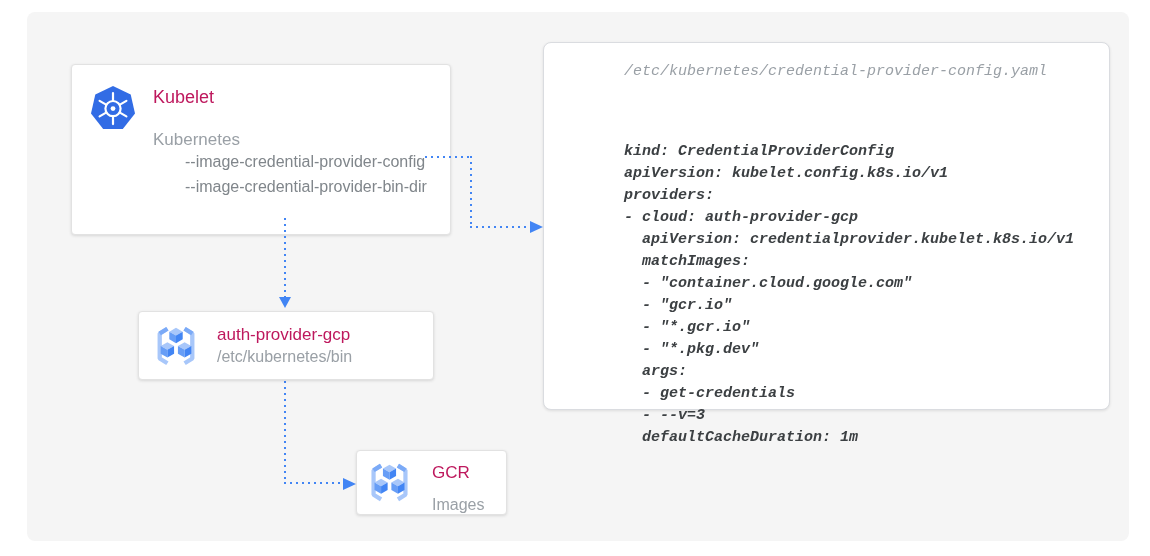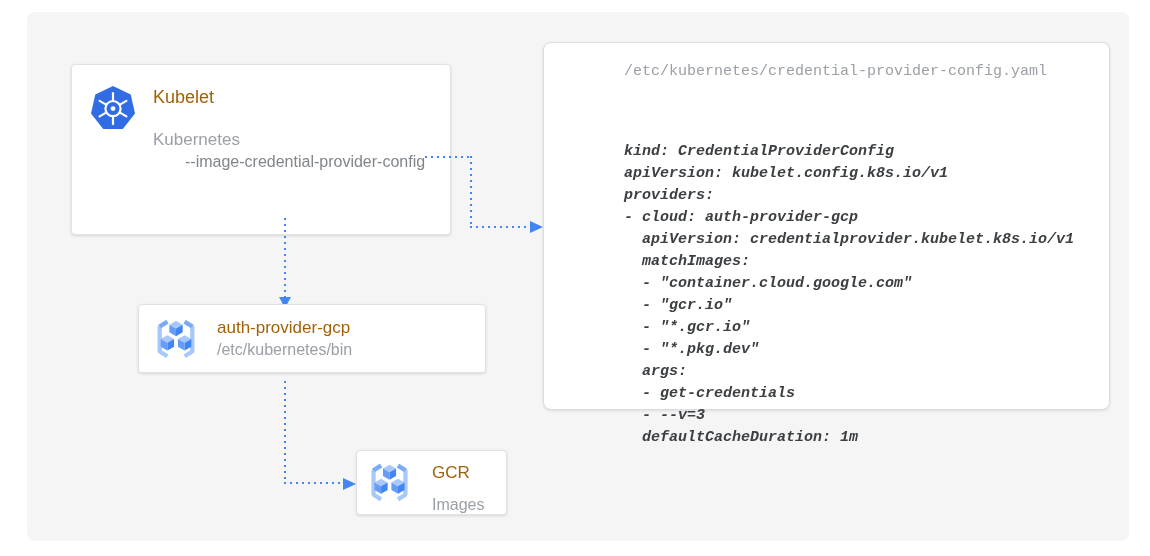--- a/index.html
+++ b/index.html
@@ -57,6 +57,7 @@
     position: absolute;
     left: 80px; top: 20px;
     font-family: "Liberation Mono", monospace;
+    font-style: italic;
     font-size: 15px;
     color: #9aa0a6;
     white-space: pre;

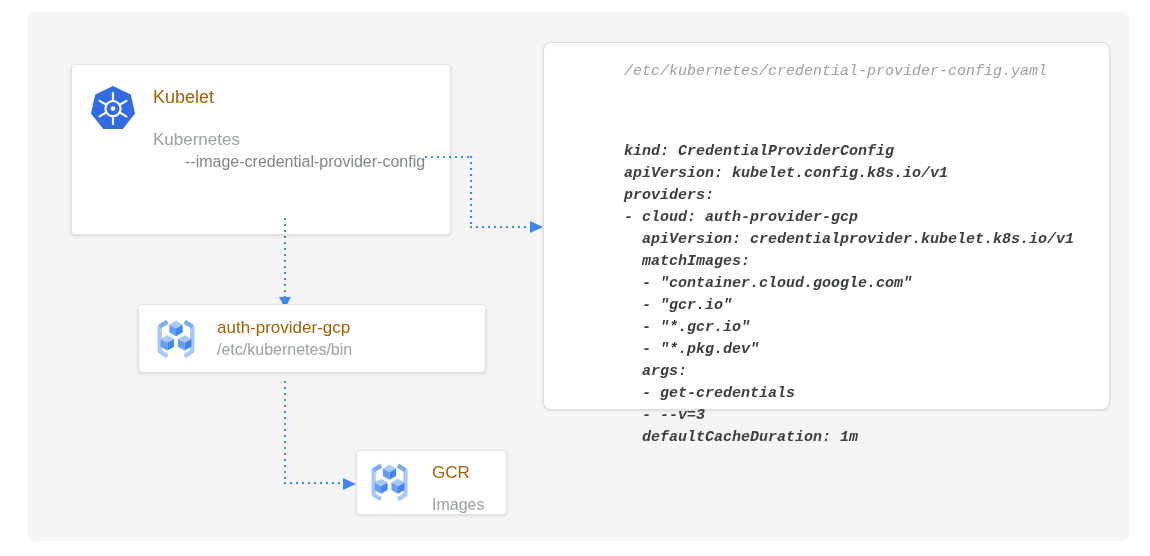--- a/index.html
+++ b/index.html
@@ -34,7 +34,7 @@
   .card-auth .icon    { left: 14px; top: 11px; width: 46px; height: 46px; }
   .card-gcr .icon     { left: 10px; top: 9px;  width: 45px; height: 45px; }
 
-  .title   { position: absolute; color: #a16207; font-size: 18px; line-height: 24px; text-align: center; }
+  .title   { position: absolute; color: #be185d; font-size: 18px; line-height: 24px; text-align: center; }
   .subtitle{ position: absolute; color: #9aa0a6; font-size: 17px; line-height: 22px; }
   .card-kubelet .title    { left: 81px; top: 20px; }
   .card-kubelet .subtitle { left: 81px; top: 44px; margin-top: 20px; }

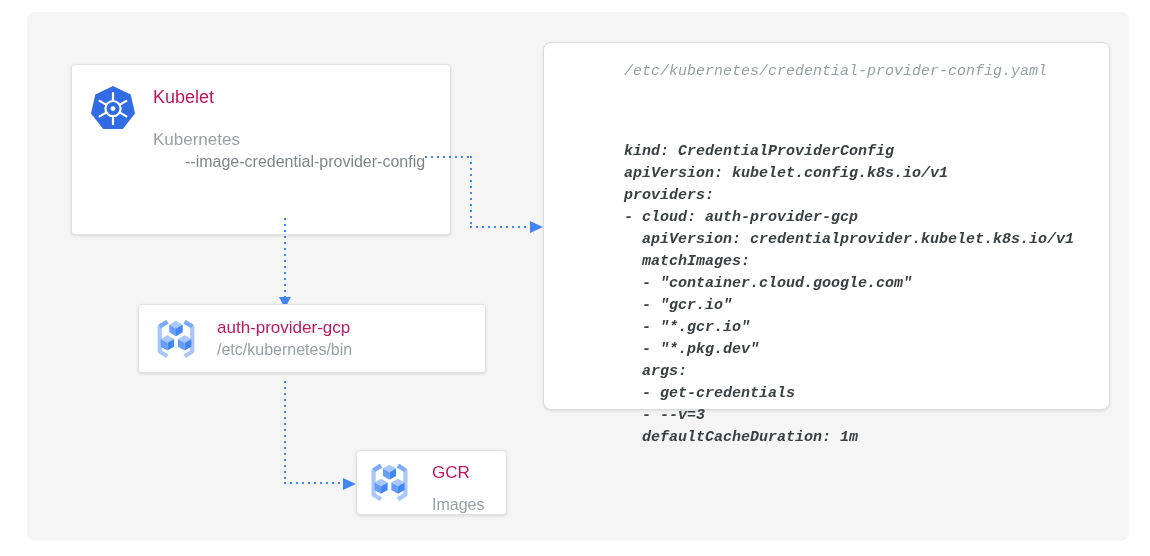--- a/index.html
+++ b/index.html
@@ -124,6 +124,7 @@
     <div class="subtitle">Kubernetes</div>
     <div class="flags">
       <div>--image-credential-provider-config</div>
+      <div>--image-credential-provider-bin-dir</div>
     </div>
   </div>
 

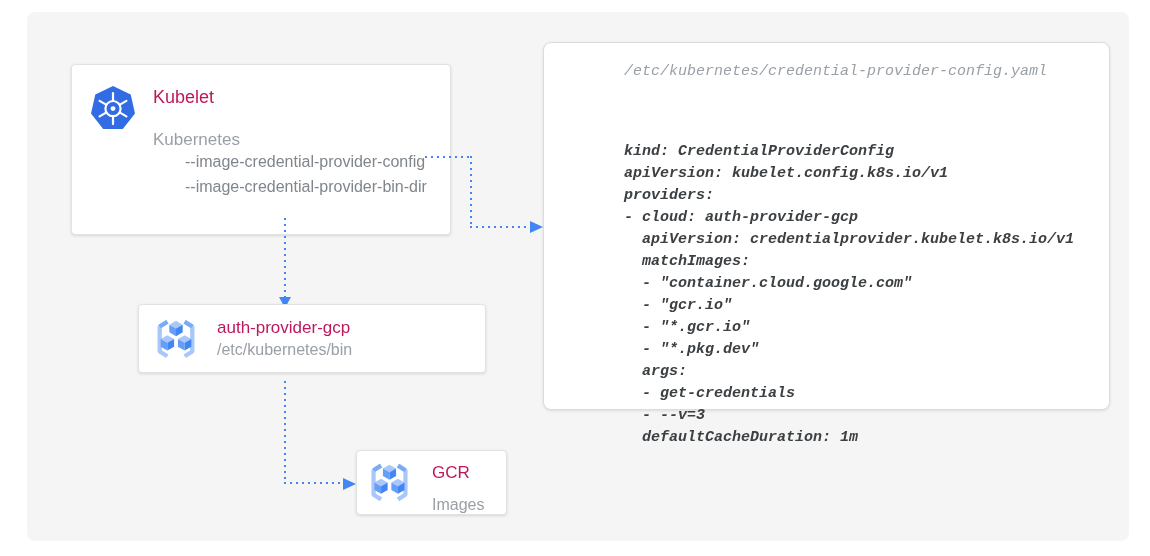--- a/index.html
+++ b/index.html
@@ -26,7 +26,7 @@
     box-shadow: 0 1px 3px rgba(0,0,0,0.12);
   }
   .card-kubelet { left: 71px; top: 64px; width: 380px; height: 171px; }
-  .card-auth    { left: 138px; top: 304px; width: 348px; height: 69px; }
+  .card-auth    { left: 138px; top: 311px; width: 296px; height: 69px; }
   .card-gcr     { left: 356px; top: 450px; width: 151px; height: 65px; }
 
   .card .icon { position: absolute; }

